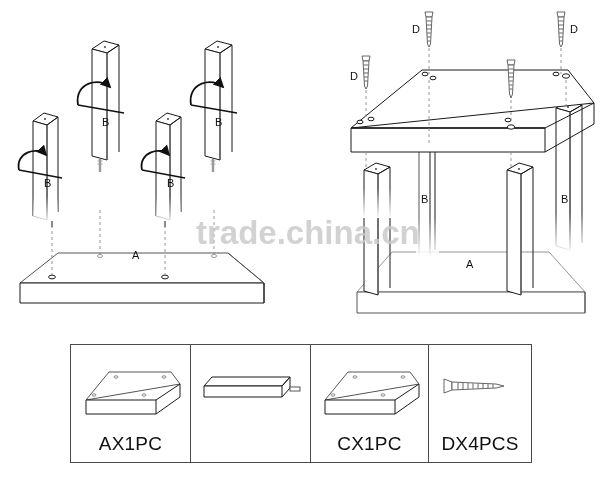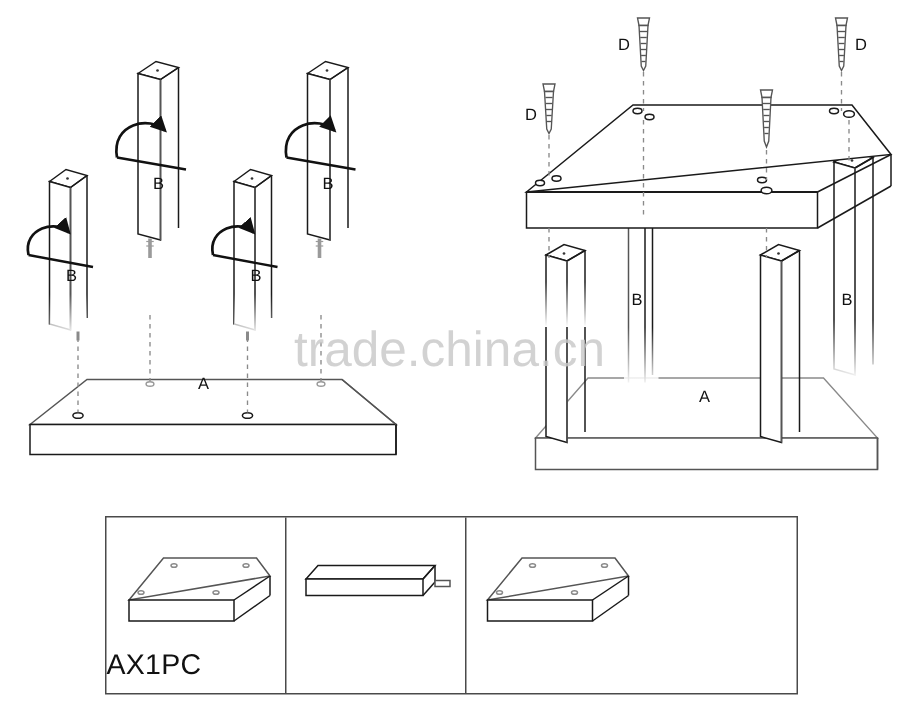--- a/index.html
+++ b/index.html
@@ -22,6 +22,7 @@
     white-space:nowrap;
     pointer-events:none;
     user-select:none;
+    font-weight:bold;
   }
 
   

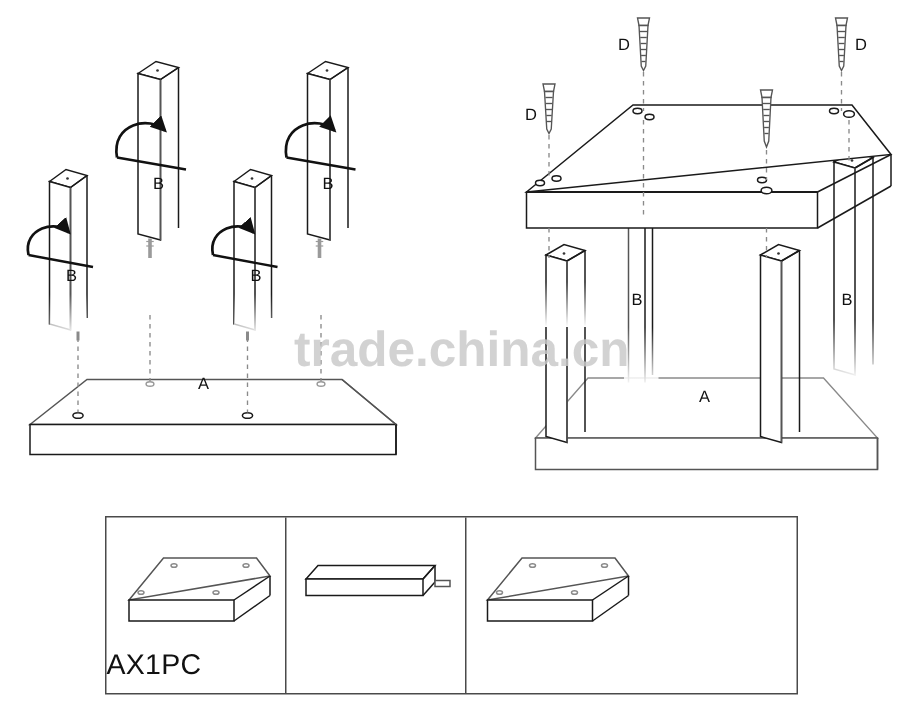--- a/index.html
+++ b/index.html
@@ -42,7 +42,7 @@
     box-sizing:border-box;
     display:flex;
     flex-direction:column;
-    align-items:flex-start;
+    align-items:center;
     justify-content:flex-end;
   }
   .part-cell:last-child{border-right:none;}

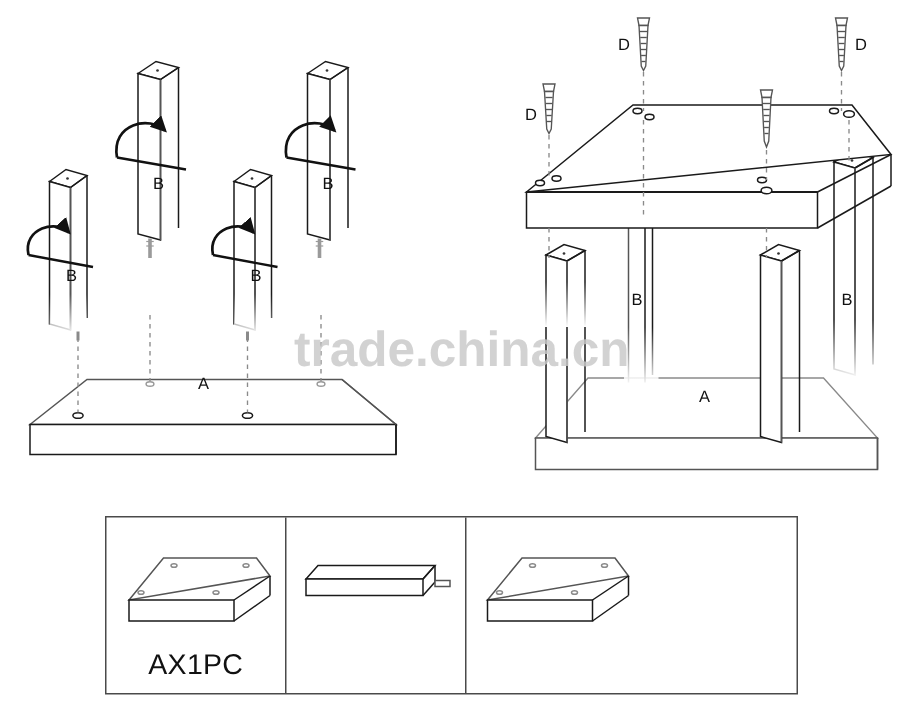--- a/index.html
+++ b/index.html
@@ -359,6 +359,7 @@
           </g>
         </svg>
       </div>
+      <div class="label">CX1PC</div>
     </div>
 
 

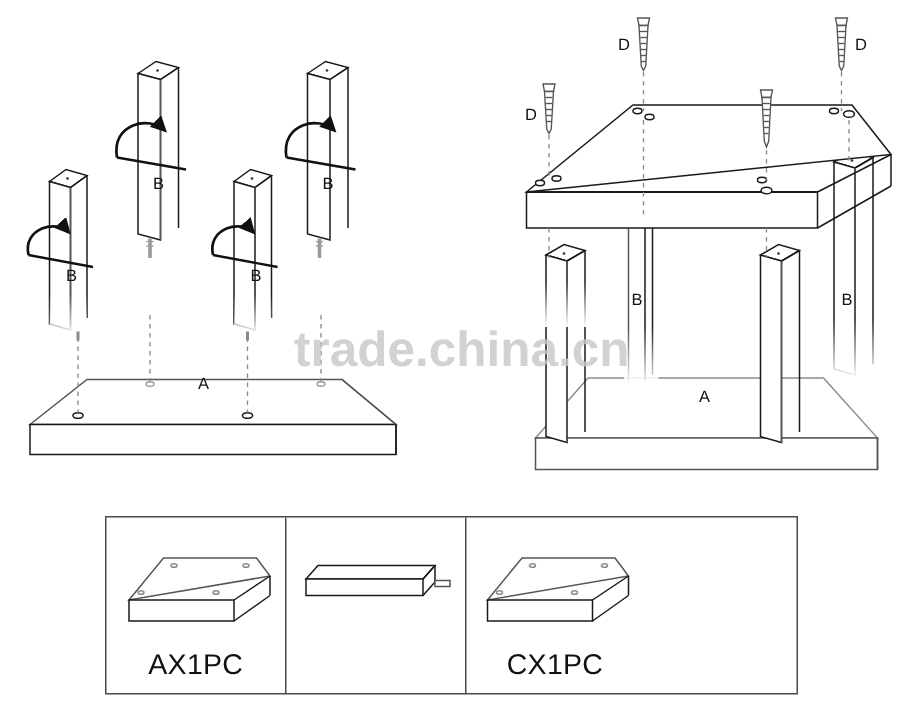--- a/index.html
+++ b/index.html
@@ -362,6 +362,25 @@
       <div class="label">CX1PC</div>
     </div>
 
+    <div class="part-cell cell-w-d">
+      <div class="art">
+        <svg width="92" height="30" viewBox="0 0 92 30">
+          <g fill="#ffffff" stroke="#555" stroke-width="0.9">
+            <path d="M10,8 L10,22 L18,19 L18,11 Z"></path>
+            <path d="M18,11 L62,13 L70,15 L62,17 L18,19 Z"></path>
+            <line x1="24" y1="11.6" x2="24" y2="18.4"></line>
+            <line x1="29" y1="11.9" x2="29" y2="18.1"></line>
+            <line x1="34" y1="12.1" x2="34" y2="17.9"></line>
+            <line x1="39" y1="12.3" x2="39" y2="17.7"></line>
+            <line x1="44" y1="12.5" x2="44" y2="17.5"></line>
+            <line x1="49" y1="12.7" x2="49" y2="17.3"></line>
+            <line x1="54" y1="12.9" x2="54" y2="17.1"></line>
+            <line x1="59" y1="13.1" x2="59" y2="16.9"></line>
+          </g>
+        </svg>
+      </div>
+      <div class="label">DX4PCS</div>
+    </div>
 
   </div>
 </div>

